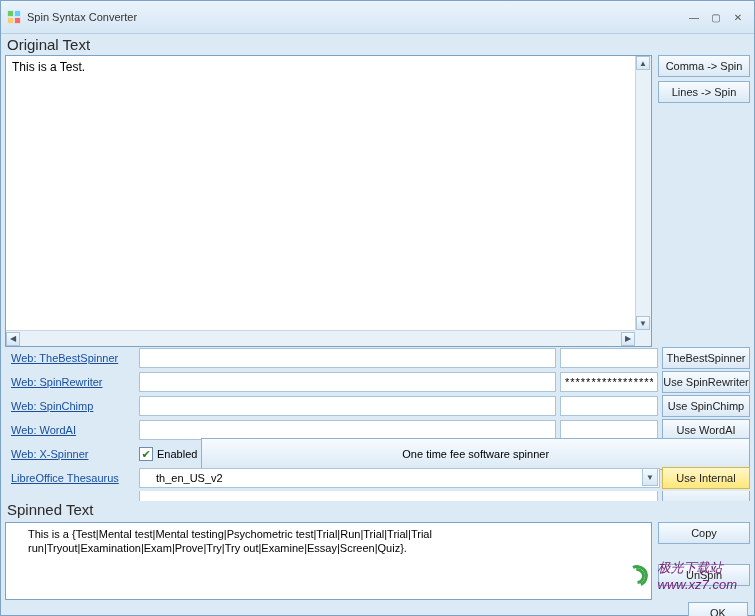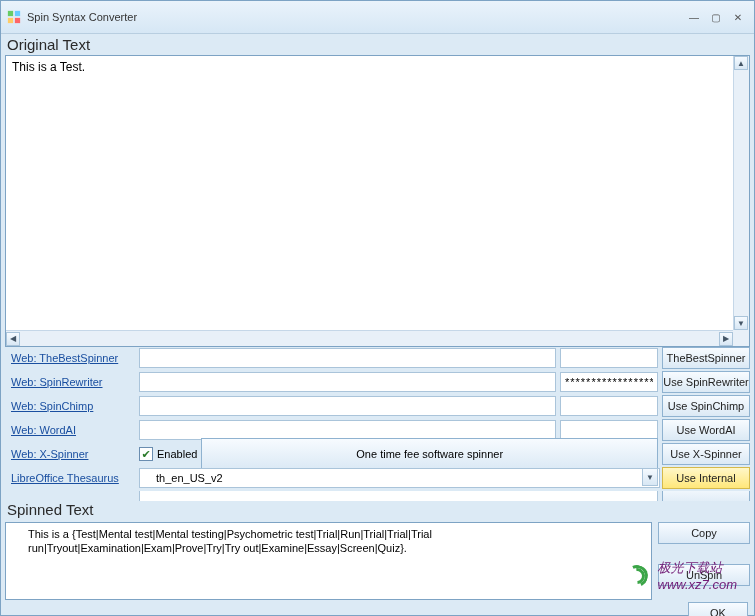--- a/index.html
+++ b/index.html
@@ -144,6 +144,10 @@
         </div>
         <div class="sb-corner"></div>
       </div>
+      <div class="side-buttons">
+        <button class="btn">Comma -&gt; Spin</button>
+        <button class="btn">Lines -&gt; Spin</button>
+      </div>
     </div>
 
     <div class="spinner-rows">

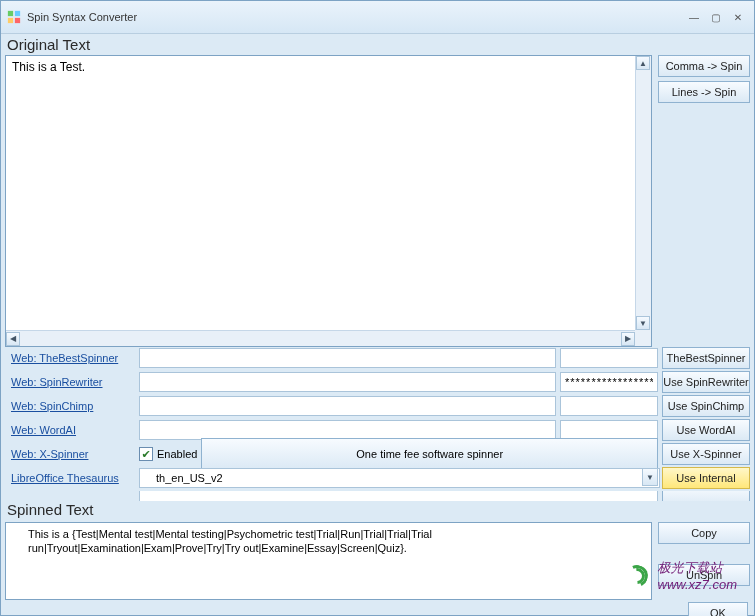--- a/index.html
+++ b/index.html
@@ -187,7 +187,6 @@
           <span>Enabled</span>
           <div class="onetime">One time fee software spinner</div>
         </div>
-        <button class="btn spinner-btn">Use X-Spinner</button>
       </div>
 
       <div class="spinner-row">

